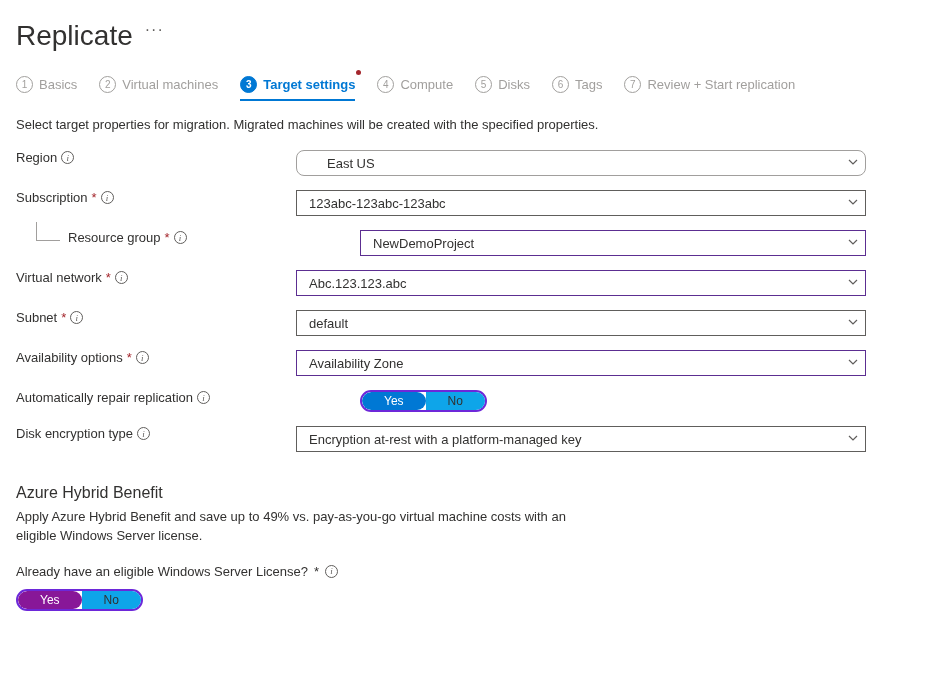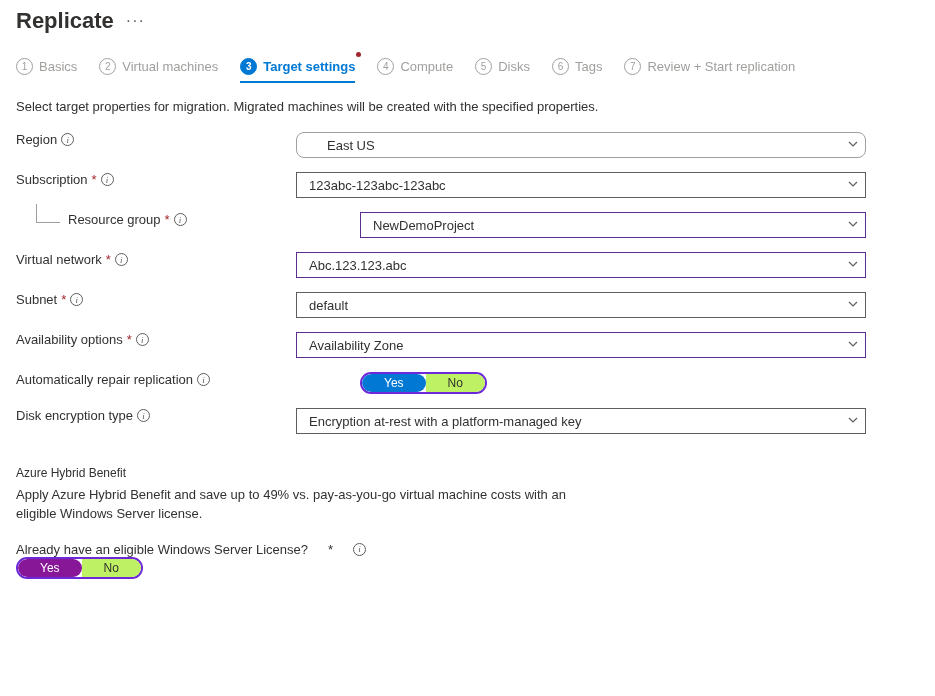--- a/index.html
+++ b/index.html
@@ -12,7 +12,7 @@
     width: 935px;
   }
   .header { display: flex; align-items: center; gap: 12px; margin-bottom: 24px; }
-  .header h1 { font-size: 22px; font-weight: 700; color: #323130; }
+  .header h1 { font-size: 28px; font-weight: 400; color: #323130; margin-top: 12px; }
   .header-ellipsis { color: #605e5c; font-size: 16px; letter-spacing: 1px; cursor: pointer; }
 
   .tabs { display: flex; gap: 22px; margin-bottom: 18px; border-bottom: none; }

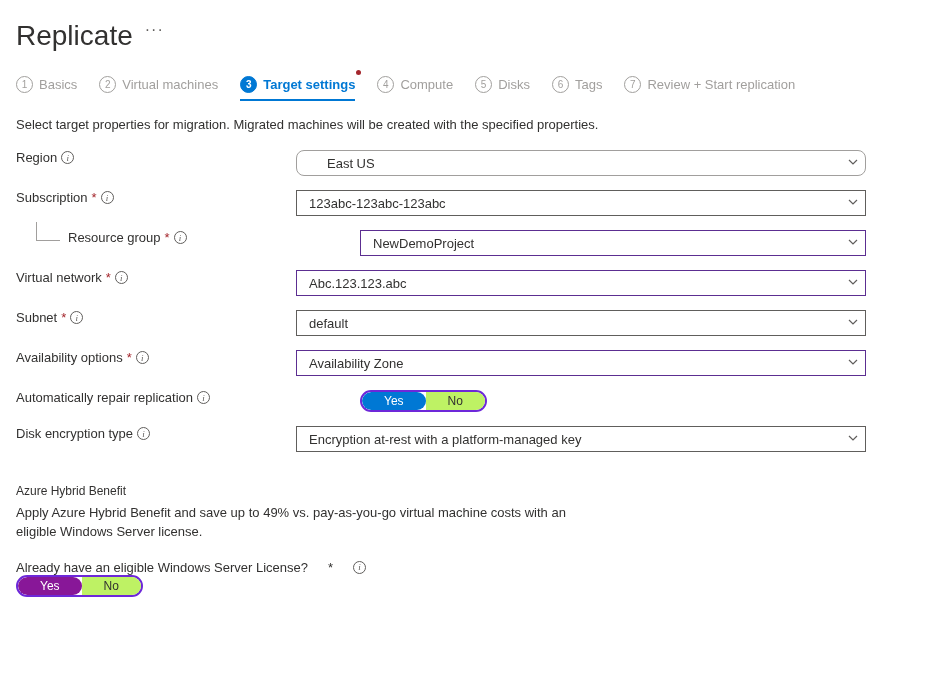--- a/index.html
+++ b/index.html
@@ -68,7 +68,7 @@
   }
   .toggle-btn {
     padding: 0 22px; display: flex; align-items: center; font-size: 12px;
-    background: #bef264; cursor: pointer;
+    background: #0ea5e9; cursor: pointer;
   }
   .toggle-btn.active-blue { background: #0078d4; color: #fff;  border-radius: 13px; }
   .toggle-btn.active-purple { background: #881798; color: #fff; border-radius: 13px; }

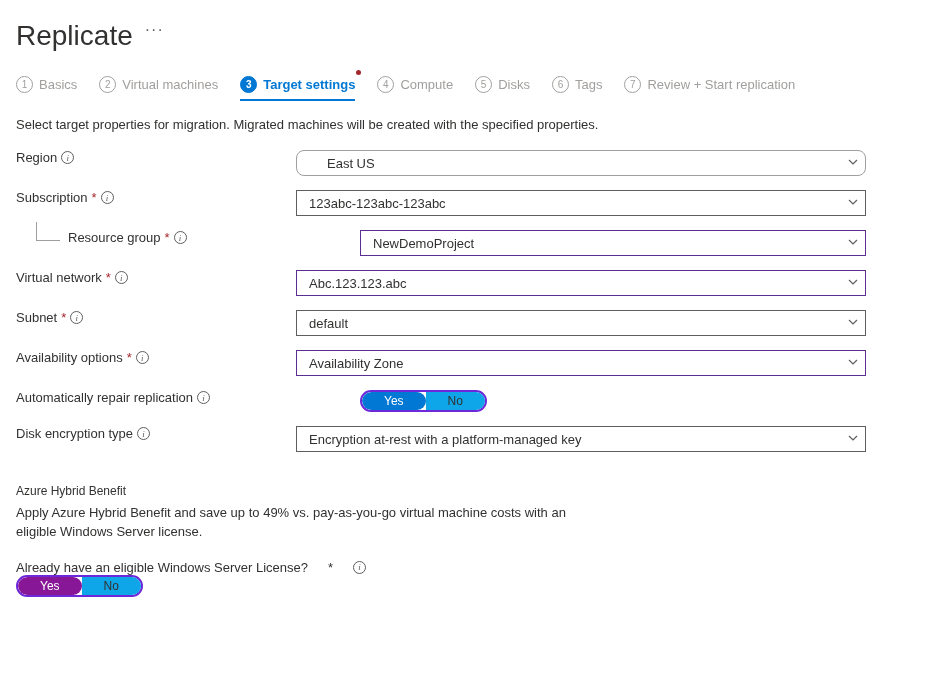--- a/index.html
+++ b/index.html
@@ -73,7 +73,7 @@
   .toggle-btn.active-blue { background: #0078d4; color: #fff;  border-radius: 13px; }
   .toggle-btn.active-purple { background: #881798; color: #fff; border-radius: 13px; }
 
-  .section-title { font-size: 12px; font-weight: 400; color: #323130; margin-top: 32px; margin-bottom: 6px; }
+  .section-title { font-size: 16px; font-weight: 400; color: #323130; margin-top: 32px; margin-bottom: 6px; }
   .section-desc { max-width: 560px; line-height: 1.45; margin-bottom: 18px; color: #323130; }
 
   .license-row { display: flex; align-items: center; gap: 20px; }

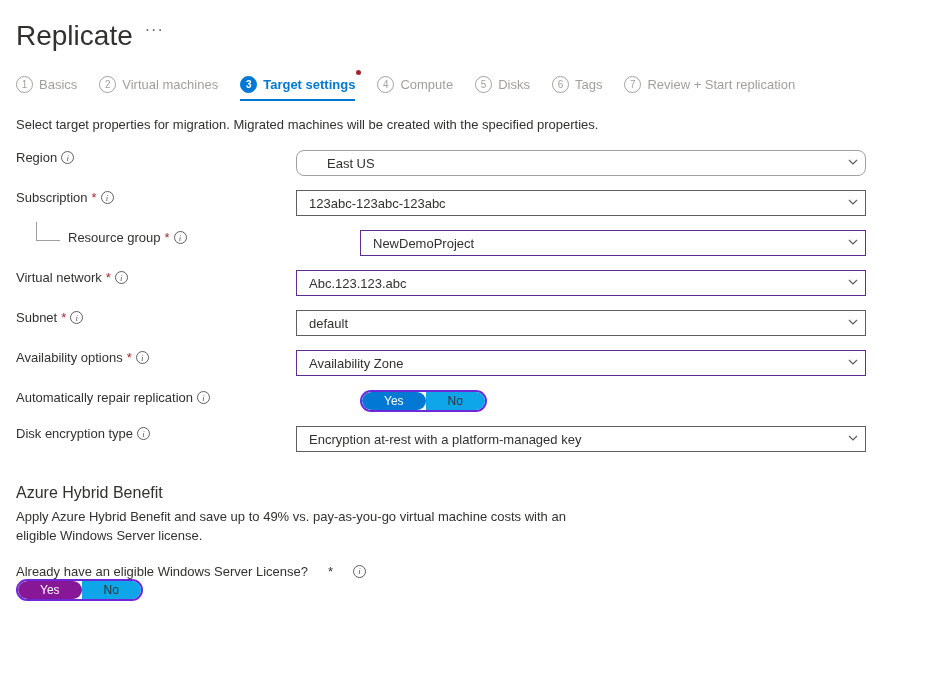--- a/index.html
+++ b/index.html
@@ -76,7 +76,7 @@
   .section-title { font-size: 16px; font-weight: 400; color: #323130; margin-top: 32px; margin-bottom: 6px; }
   .section-desc { max-width: 560px; line-height: 1.45; margin-bottom: 18px; color: #323130; }
 
-  .license-row { display: flex; align-items: center; gap: 20px; }
+  .license-row { display: flex; align-items: center; gap: 6px; margin-bottom: 10px;}
 </style>
 </head>
 <body>

